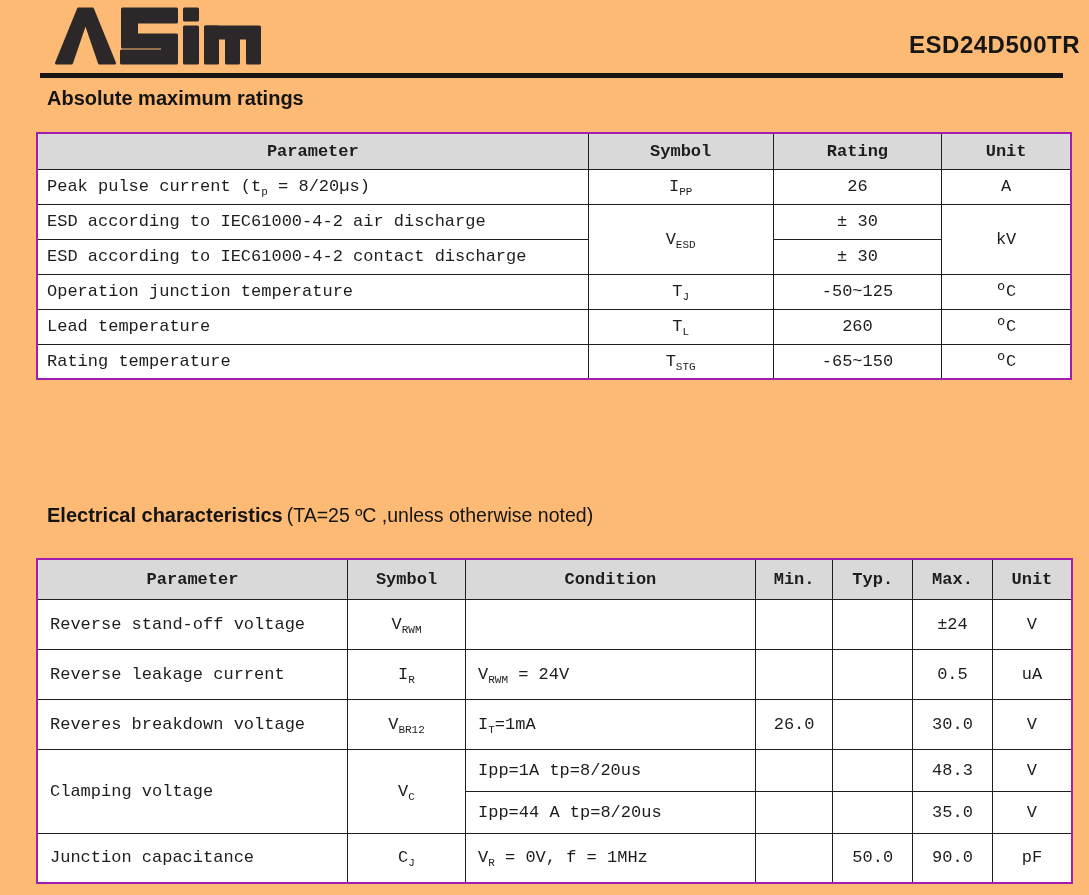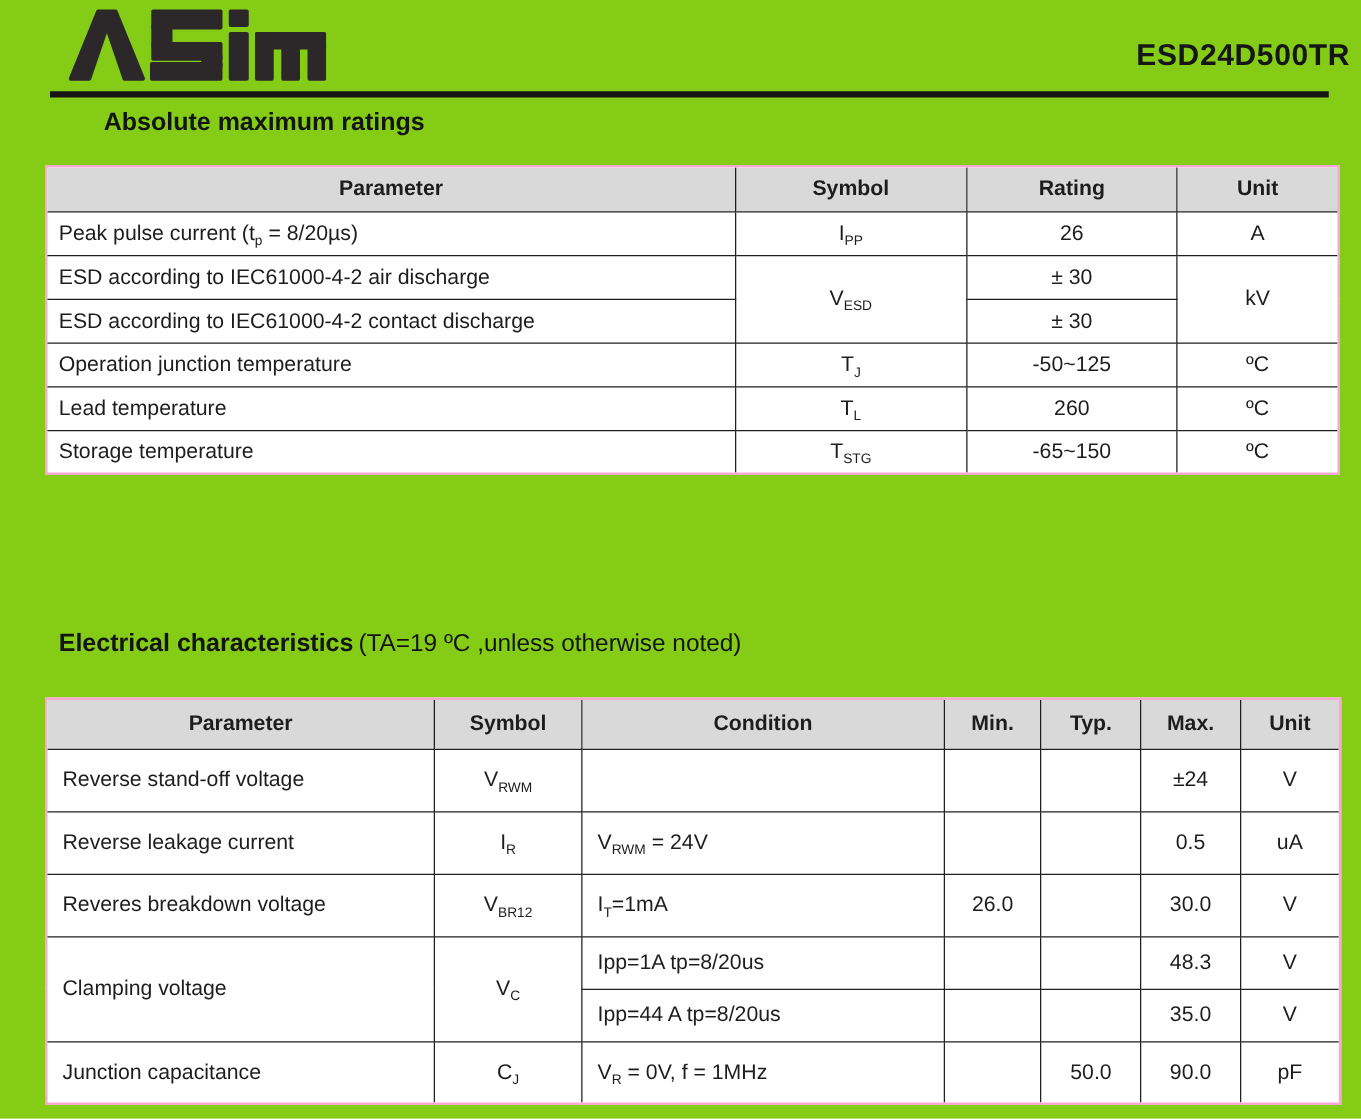--- a/index.html
+++ b/index.html
@@ -4,7 +4,7 @@
 <style>
   html,body{margin:0;padding:0;background:#ffffff;}
   body{font-family:"Liberation Sans","DejaVu Sans",sans-serif;color:#1d1d1d;}
-  .page{position:relative;width:1089px;height:895px;background:#84cc16;overflow:hidden;}
+  .page{position:relative;width:1089px;height:895px;background:#fdba74;overflow:hidden;}
 
   
   .logo{position:absolute;left:55px;top:7px;width:206px;height:58px;}

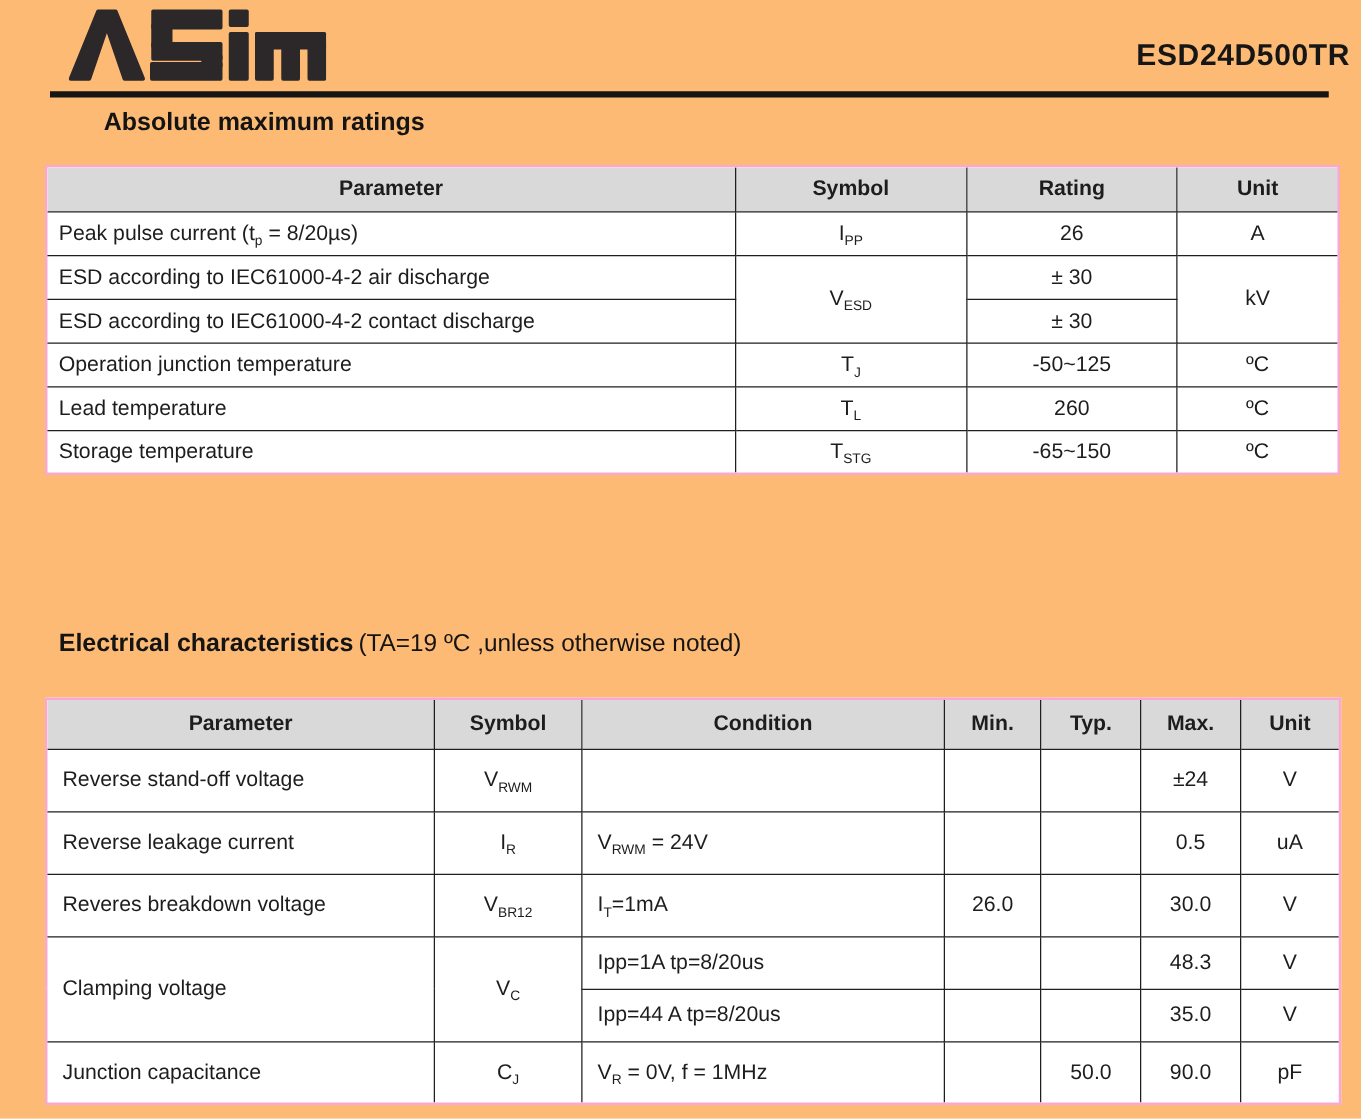--- a/index.html
+++ b/index.html
@@ -12,7 +12,7 @@
   .header-rule{position:absolute;left:40px;top:73px;width:1023px;height:5px;background:#171414;}
 
   
-  .abs-title{position:absolute;left:47px;top:87px;font-size:20px;font-weight:bold;color:#141414;margin-left:36px;}
+  .abs-title{position:absolute;left:47px;top:87px;font-size:20px;font-weight:bold;color:#141414;}
   .elec-title{position:absolute;left:47px;top:504px;font-size:20px;color:#141414;white-space:nowrap;}
   .elec-title .bold{font-weight:bold;}
   .elec-title .note{font-weight:normal;font-size:19.5px;margin-left:4px;}

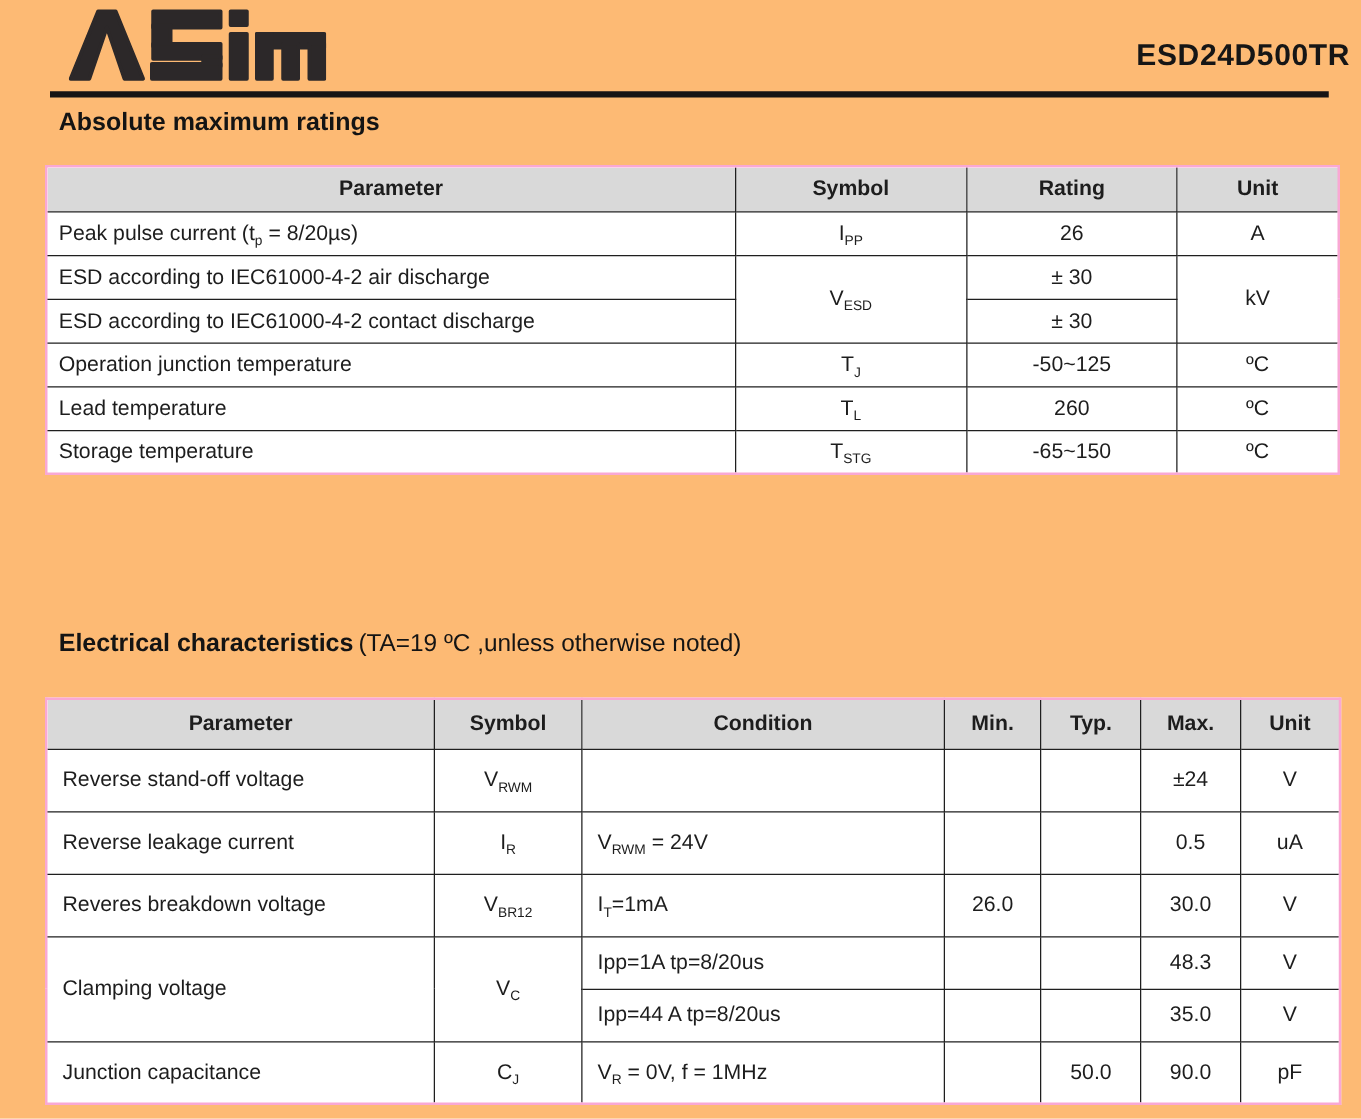--- a/index.html
+++ b/index.html
@@ -19,7 +19,7 @@
 
   
   table.ds{position:absolute;border-collapse:collapse;table-layout:fixed;background:#fff;
-           font-size:17px;color:#1d1d1d;border:2px solid #f9a8d4;}
+           font-size:17px;color:#1d1d1d;border:2px solid #a21caf;font-family:Liberation Mono, monospace;}
   table.ds th,table.ds td{border:1.5px solid #1f1f1f;text-align:center;vertical-align:middle;
            padding:0;overflow:hidden;white-space:nowrap;}
   table.ds th{background:#d9d9d9;font-weight:bold;font-size:17px;}

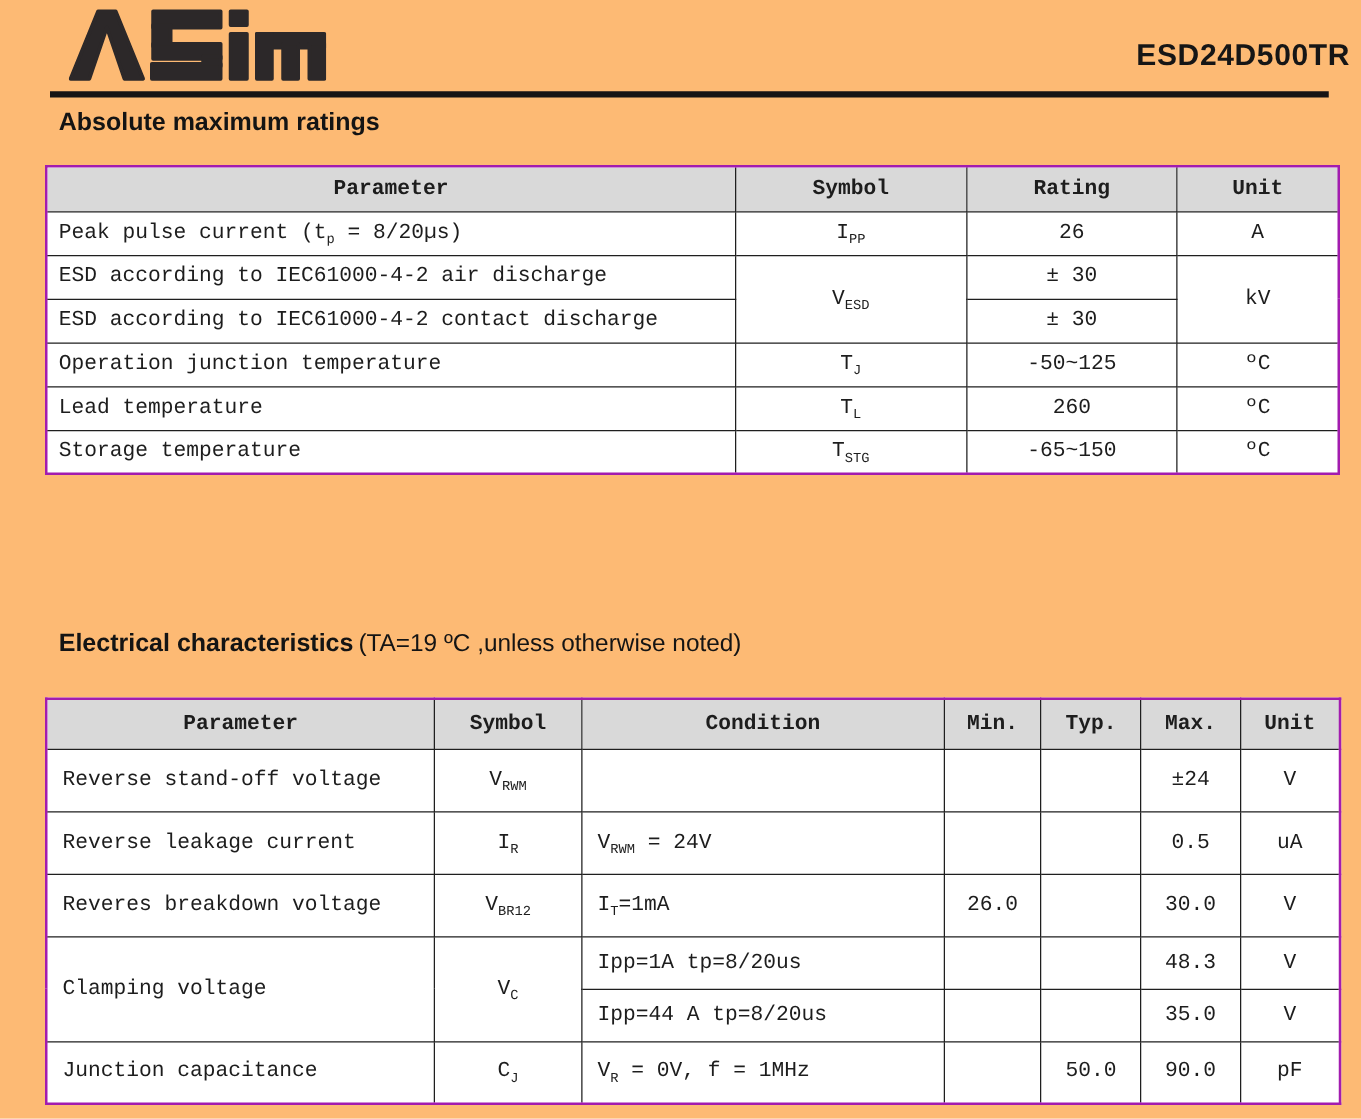--- a/index.html
+++ b/index.html
@@ -110,7 +110,7 @@
           <td>ºC</td>
         </tr>
         <tr>
-          <td class="al-l">Storage temperature</td>
+          <td class="al-l">Rating temperature</td>
           <td>T<sub>STG</sub></td>
           <td>-65~150</td>
           <td>ºC</td>

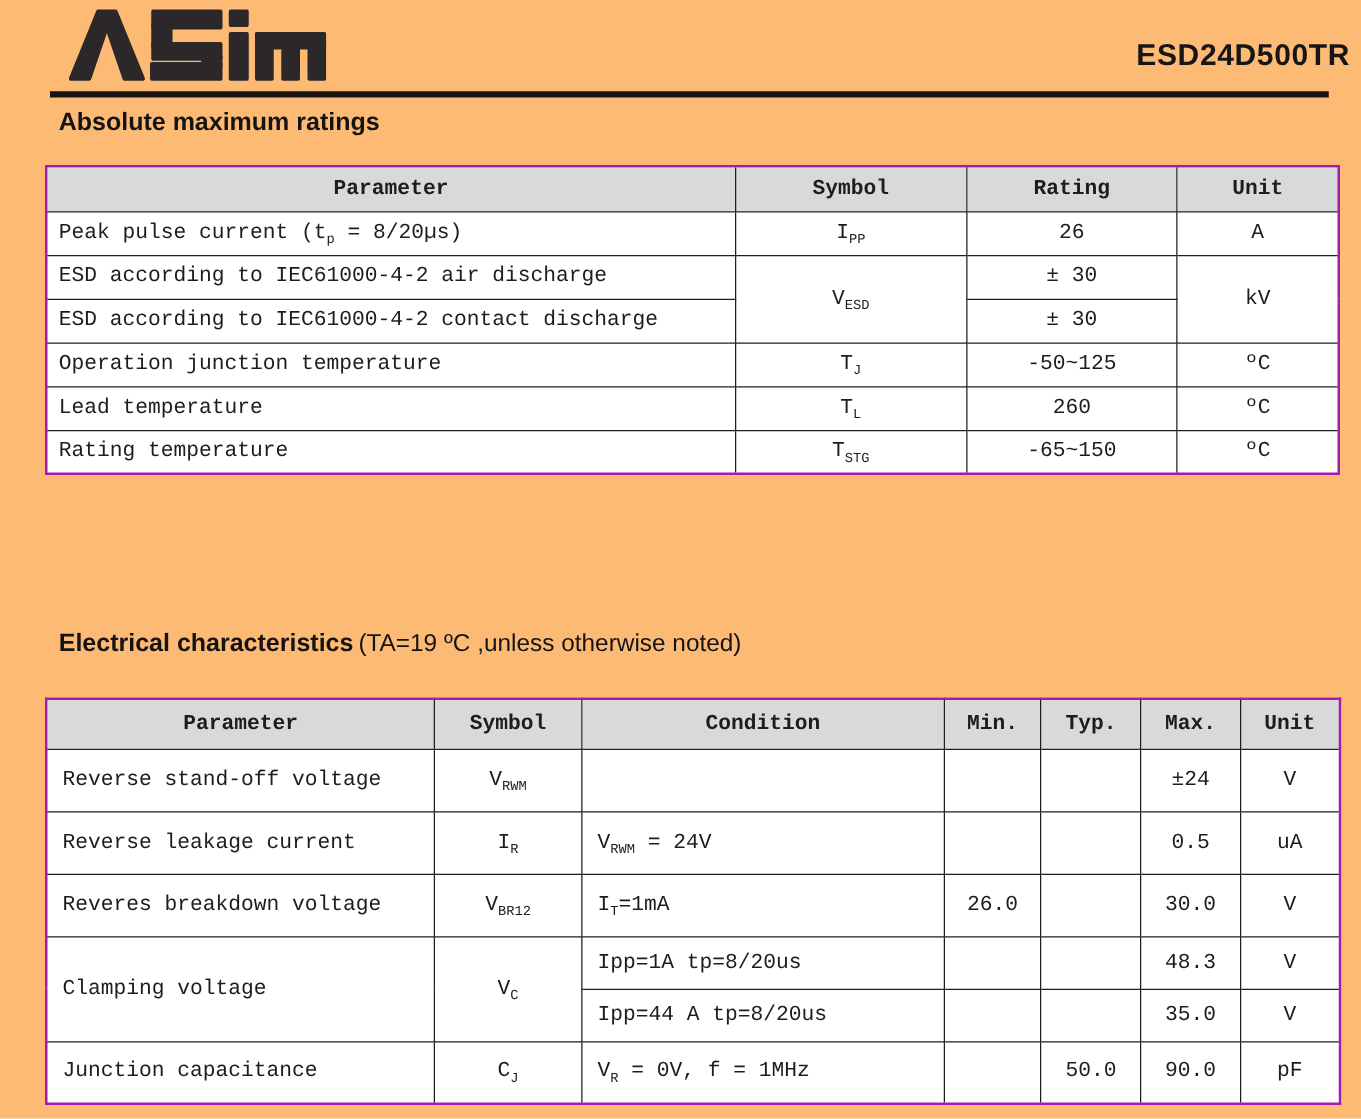--- a/index.html
+++ b/index.html
@@ -119,7 +119,7 @@
   </table>
 
   <div class="elec-title">
-    <span class="bold">Electrical characteristics</span><span class="note">(TA=19 ºC ,unless otherwise noted)</span>
+    <span class="bold">Electrical characteristics</span><span class="note">(TA=25 ºC ,unless otherwise noted)</span>
   </div>
 
   <table class="ds" id="elec-table">

